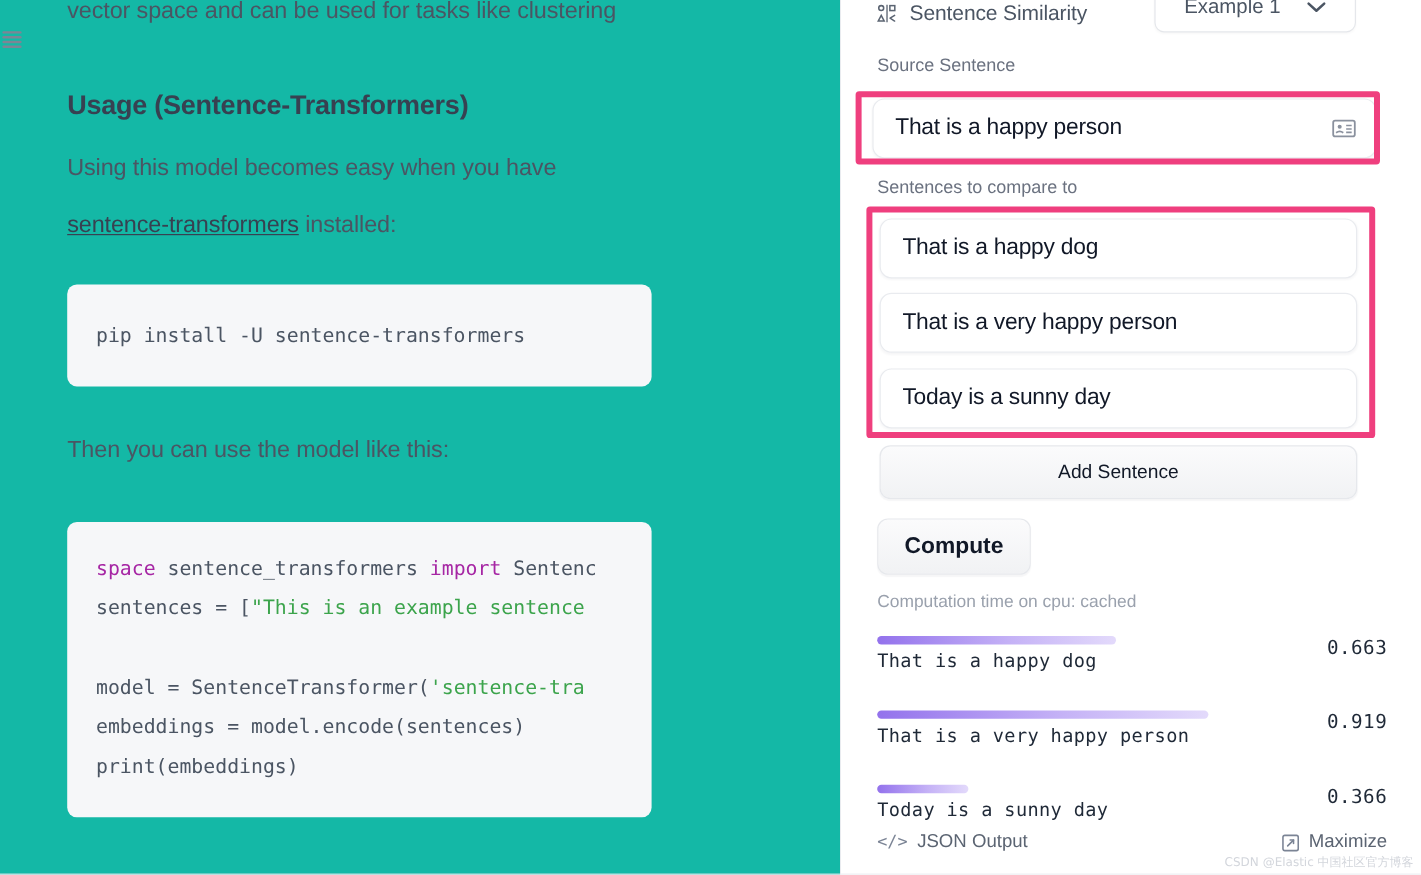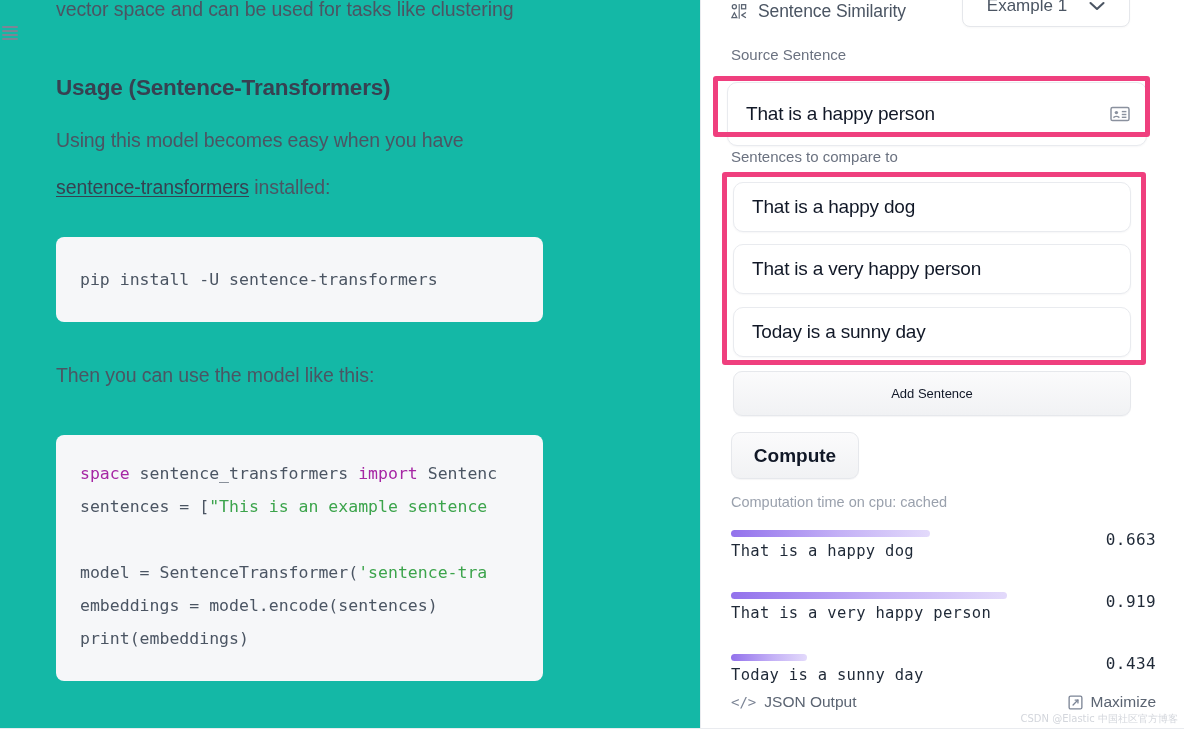--- a/index.html
+++ b/index.html
@@ -116,7 +116,7 @@
     font-size: 19px; color: #111827;
   }
   .textbox .tb-text { padding-left: 18px; letter-spacing: -0.2px; }
-  .tb-source { left: 26px; top: 82px; width: 420px; height: 64px; }
+  .tb-source { left: 26px; top: 82px; width: 420px; height: 50px; }
   .card-icon {
     position:absolute; right: 16px; top: 50%; transform: translateY(-50%);
     width: 20px; height: 16px;

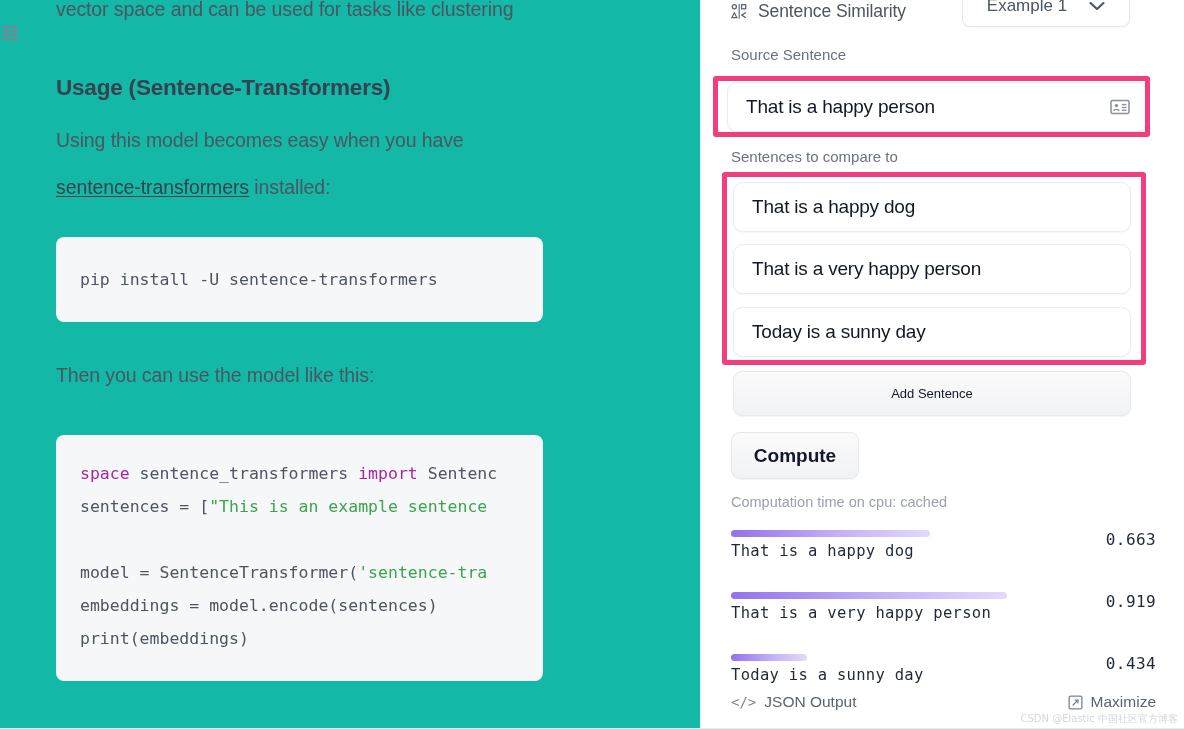--- a/index.html
+++ b/index.html
@@ -134,7 +134,7 @@
     display:flex; align-items:center; justify-content:center;
     box-shadow: 0 1px 1px rgba(16,24,40,0.04);
   }
-  .btn-add { left: 32px; top: 371px; width: 398px; height: 45px; font-size: 13px; }
+  .btn-add { left: 32px; top: 371px; width: 398px; height: 45px; font-size: 16px; }
   .btn-compute { left: 30px; top: 432px; width: 128px; height: 47px; font-size: 19px; font-weight: 600; }
 
   .comp-time {

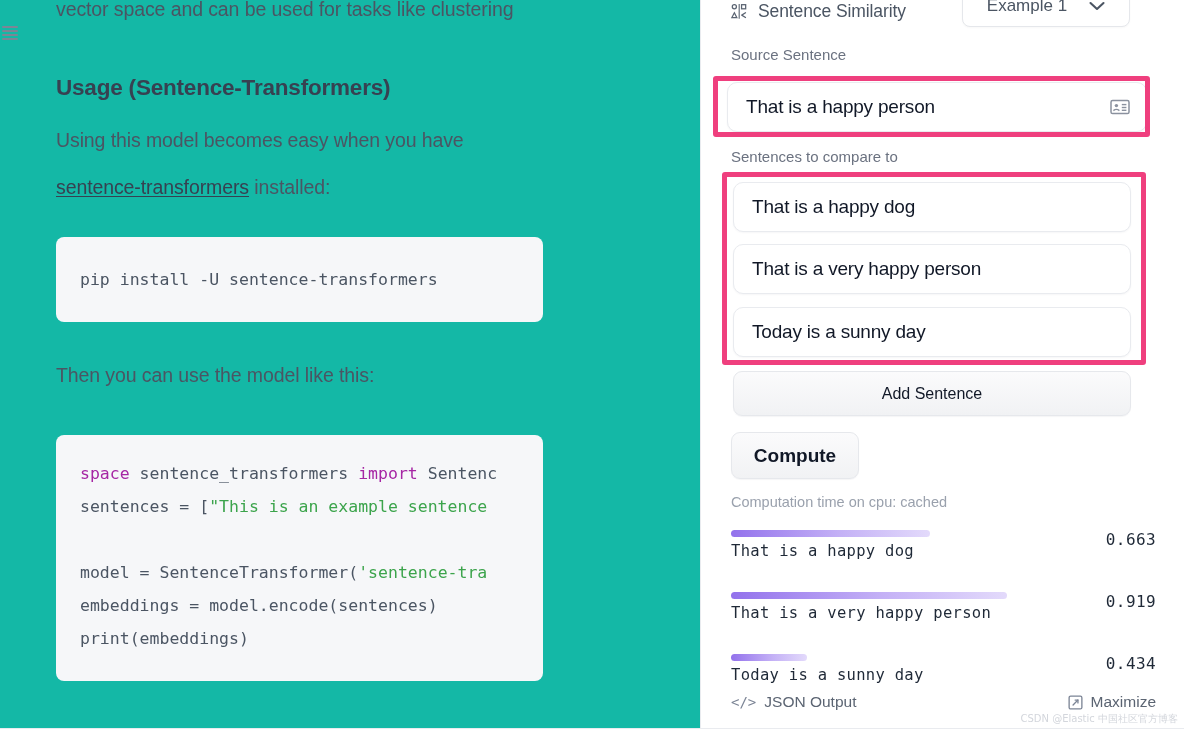--- a/index.html
+++ b/index.html
@@ -298,7 +298,7 @@
           <div class="bar-fill" id="bar2" style="width: 75.6px;"></div>
         </div>
         <div class="res-text">Today is a sunny day</div>
-        <div class="res-score">0.434</div>
+        <div class="res-score">0.366</div>
       </div>
 
     </div>

